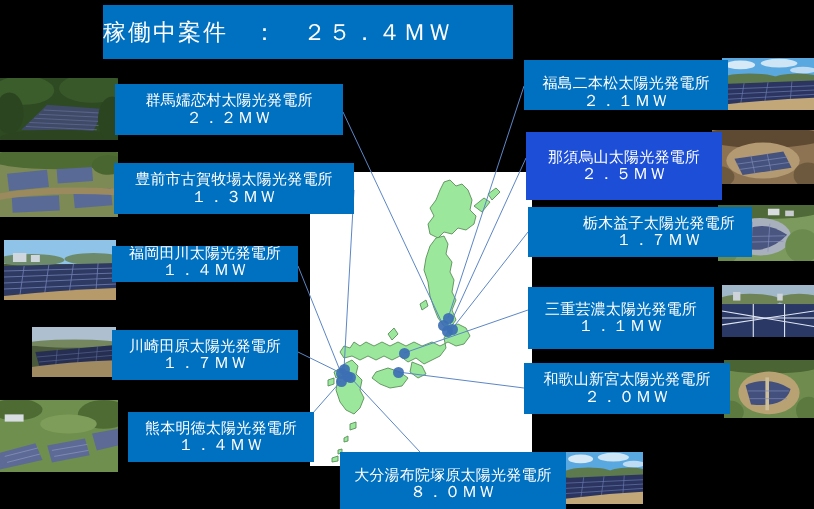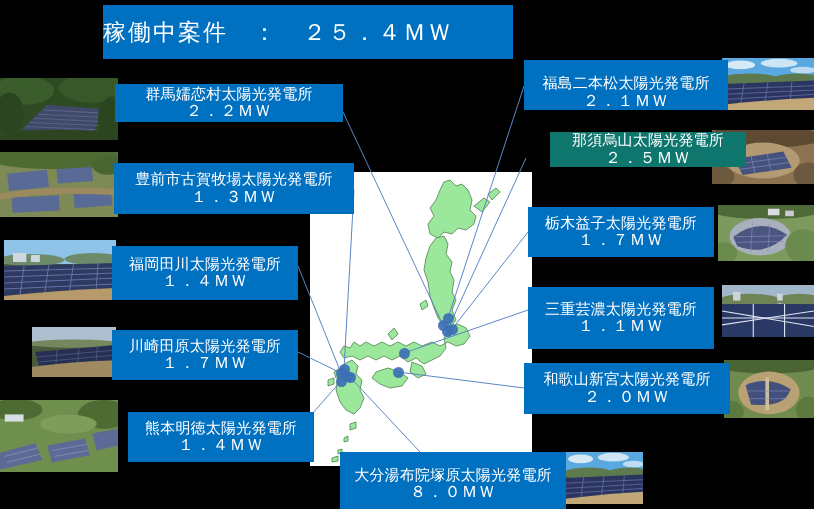--- a/index.html
+++ b/index.html
@@ -291,7 +291,7 @@
       </div>
     </div>
   <div id="boxes">
-      <div class="label-box" style="left: 115px; top: 84px; width: 228px; height: 38px; background: rgb(0, 112, 192);">
+      <div class="label-box" style="left: 115px; top: 84px; width: 228px; height: 51px; background: rgb(0, 112, 192);">
         <div class="nm">群馬嬬恋村太陽光発電所</div>
         <div class="mw">２．２ＭＷ</div>
       </div>

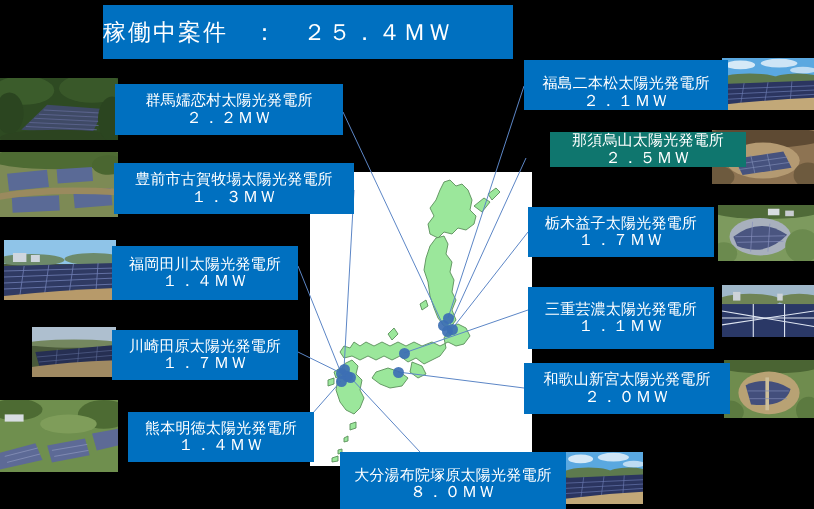--- a/index.html
+++ b/index.html
@@ -315,7 +315,7 @@
         <div class="nm">福島二本松太陽光発電所</div>
         <div class="mw">２．１ＭＷ</div>
       </div>
-      <div class="label-box" style="left: 526px; top: 132px; width: 196px; height: 35px; background: #0f766e; margin-left: 24px;">
+      <div class="label-box" style="left: 526px; top: 132px; width: 196px; height: 68px; background: #1d4ed8;">
         <div class="nm">那須烏山太陽光発電所</div>
         <div class="mw">２．５ＭＷ</div>
       </div>

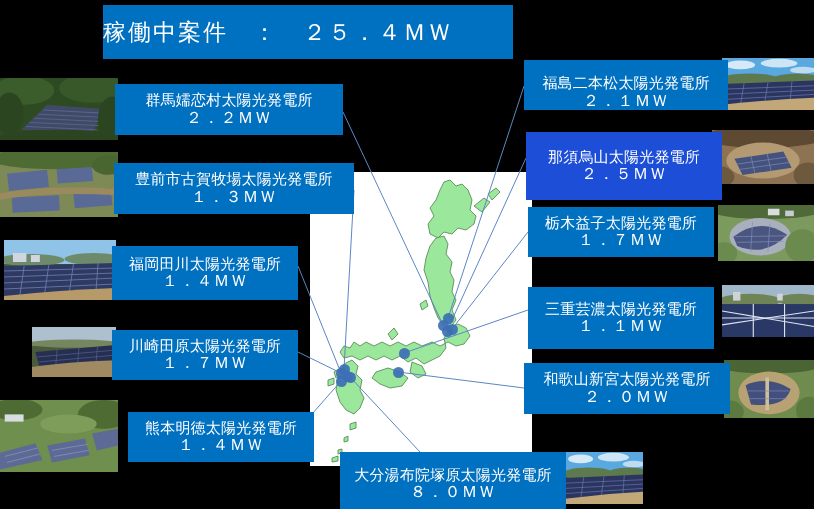--- a/index.html
+++ b/index.html
@@ -319,7 +319,7 @@
         <div class="nm">那須烏山太陽光発電所</div>
         <div class="mw">２．５ＭＷ</div>
       </div>
-      <div class="label-box" style="left: 528px; top: 207px; width: 186px; height: 50px; background: rgb(0, 112, 192);">
+      <div class="label-box" style="left: 528px; top: 207px; width: 186px; height: 50px; background: rgb(0, 112, 192); padding-left: 38px;">
         <div class="nm">栃木益子太陽光発電所</div>
         <div class="mw">１．７ＭＷ</div>
       </div>

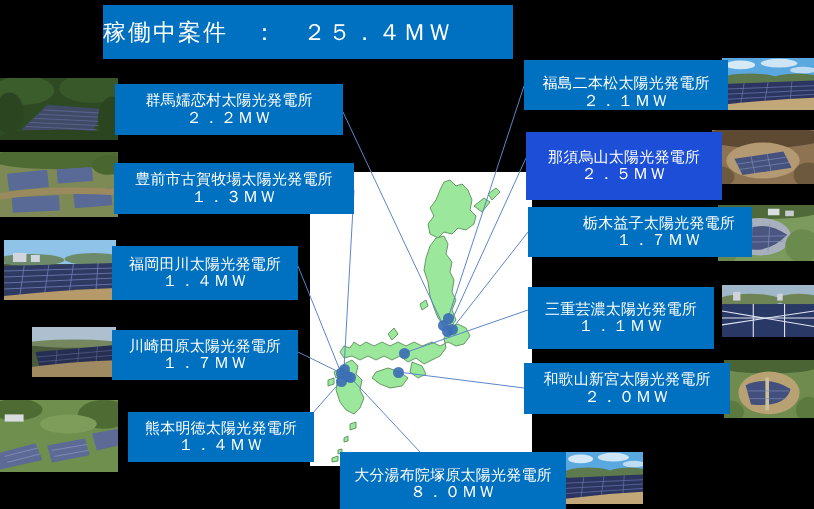--- a/index.html
+++ b/index.html
@@ -299,7 +299,7 @@
         <div class="nm">豊前市古賀牧場太陽光発電所</div>
         <div class="mw">１．３ＭＷ</div>
       </div>
-      <div class="label-box" style="left: 112px; top: 246px; width: 186px; height: 54px; background: rgb(0, 112, 192);">
+      <div class="label-box" style="left: 112px; top: 246px; width: 186px; height: 36px; background: rgb(0, 112, 192); font-family: Liberation Mono, monospace;">
         <div class="nm">福岡田川太陽光発電所</div>
         <div class="mw">１．４ＭＷ</div>
       </div>

